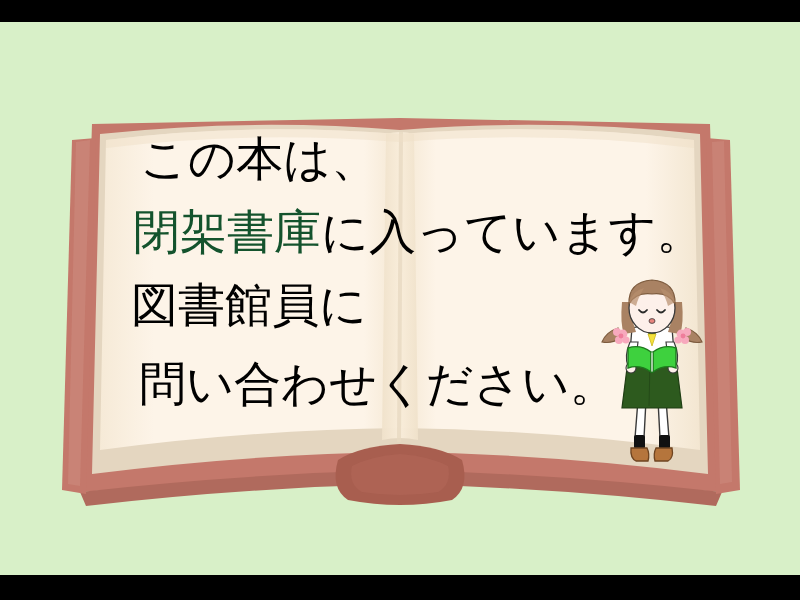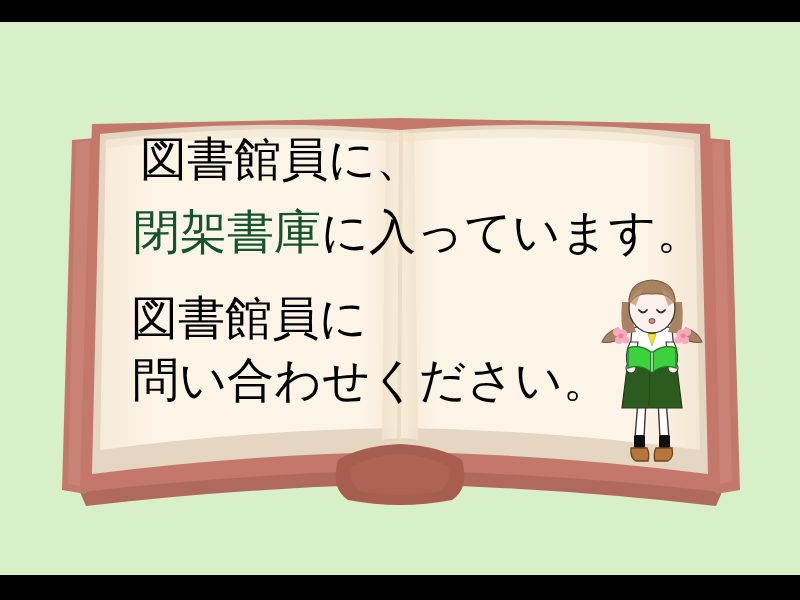--- a/index.html
+++ b/index.html
@@ -211,7 +211,7 @@
 
     <div id="text-layer">
       <div class="book-line" id="line-1">
-        <span>図書館員に、</span>
+        <span>この本は、</span>
       </div>
       <div class="book-line" id="line-2">
         <span class="hl">閉架書庫</span><span>に入っています。</span>

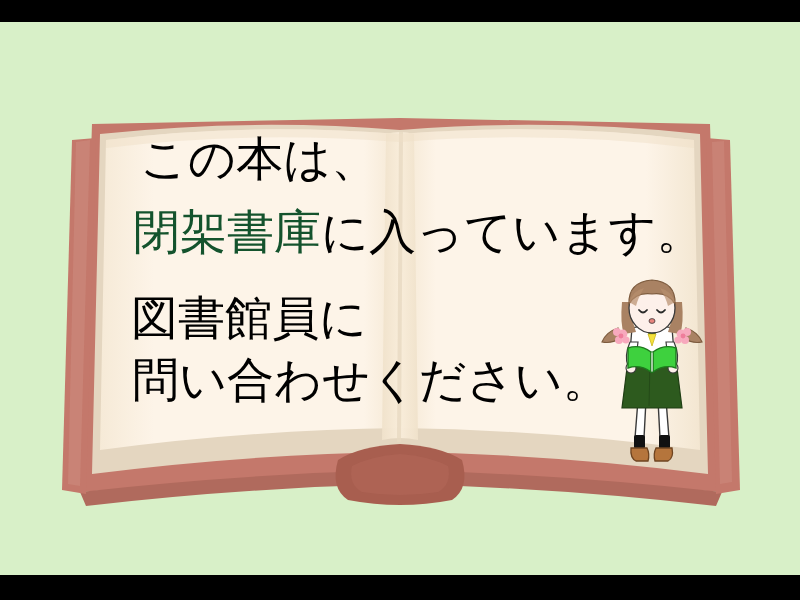--- a/index.html
+++ b/index.html
@@ -69,7 +69,7 @@
 
   #line-1 { left: 140px; top: 113px; }
   #line-2 { left: 133px; top: 186px; }
-  #line-3 { left: 131px; top: 272px; text-align: right; }
+  #line-3 { left: 131px; top: 259px; text-align: right; }
   #line-4 { left: 132px; top: 338px; font-family: Liberation Mono, monospace; }
 
   #character {

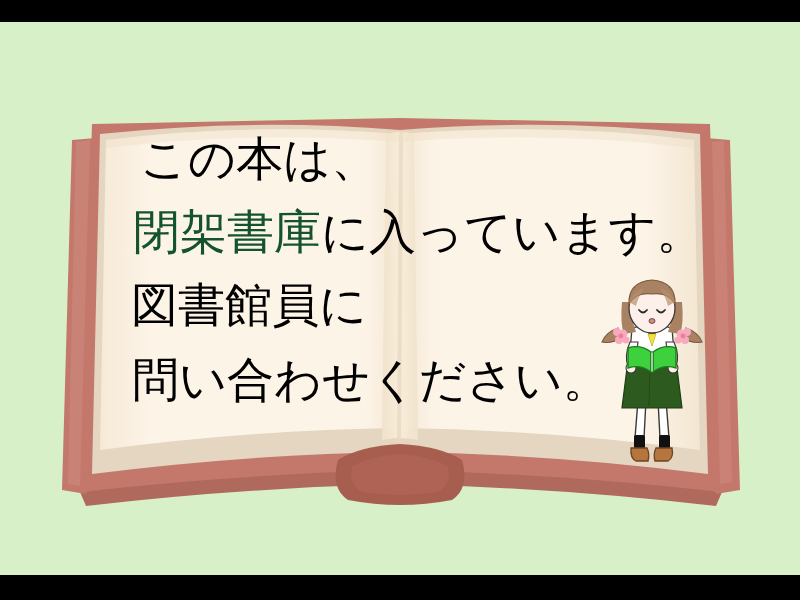--- a/index.html
+++ b/index.html
@@ -70,7 +70,7 @@
   #line-1 { left: 140px; top: 113px; }
   #line-2 { left: 133px; top: 186px; }
   #line-3 { left: 131px; top: 259px; text-align: right; }
-  #line-4 { left: 132px; top: 338px; font-family: Liberation Mono, monospace; }
+  #line-4 { left: 139px; top: 338px; }
 
   #character {
     position: absolute;

